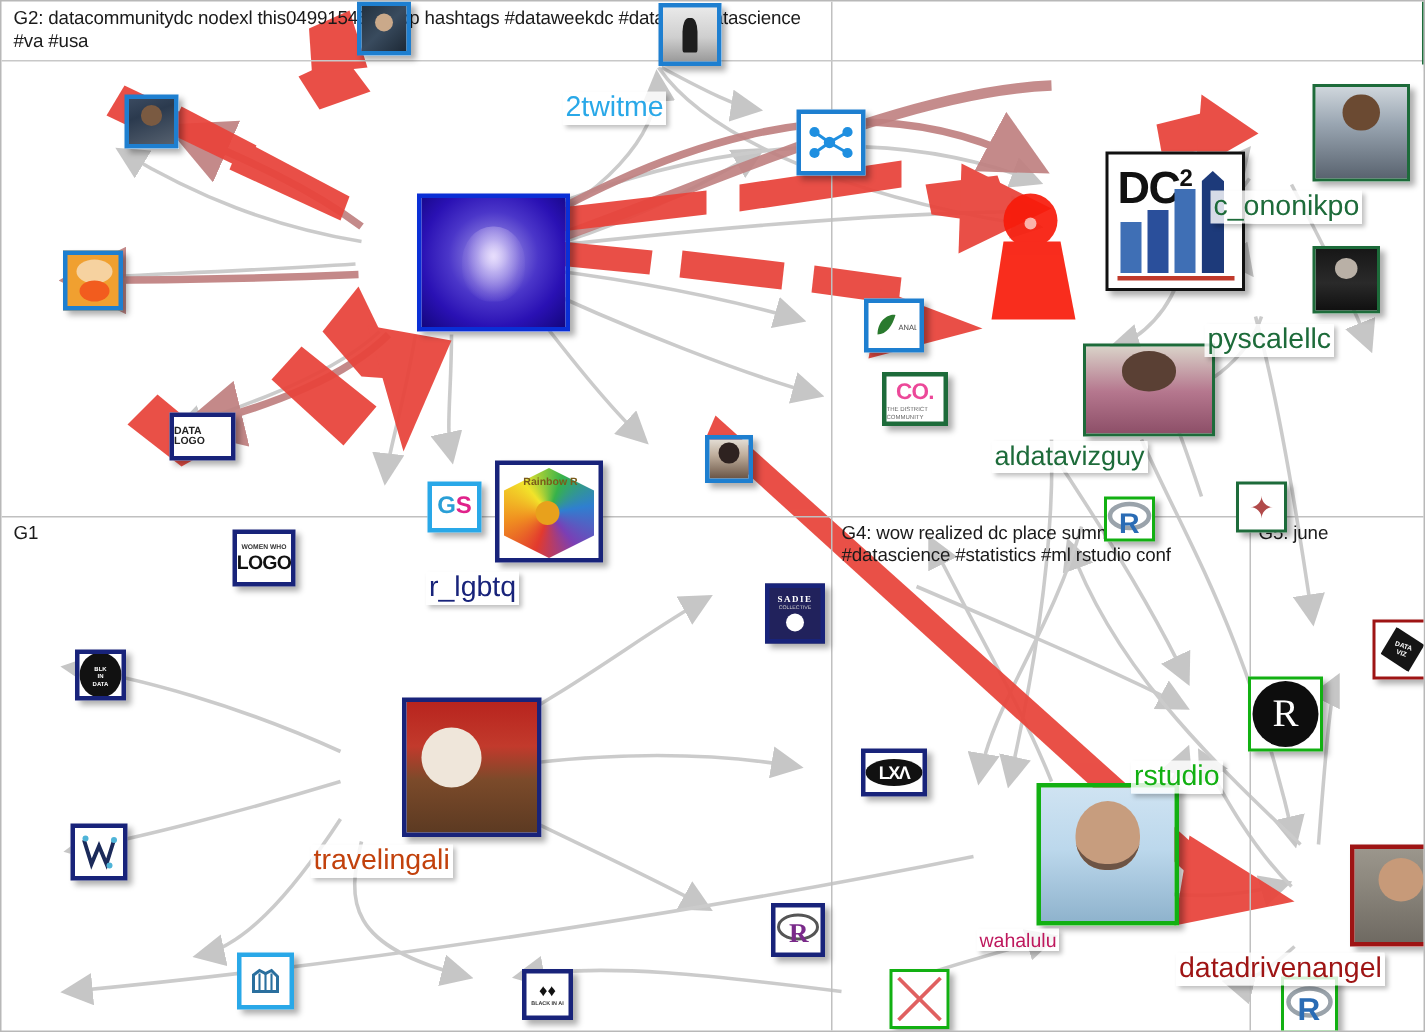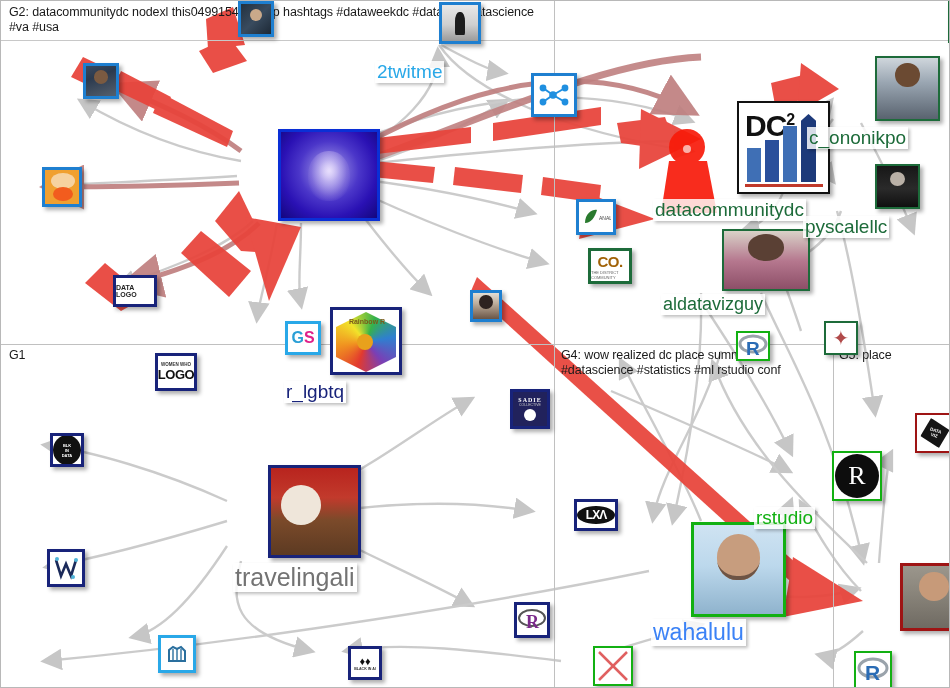--- a/index.html
+++ b/index.html
@@ -189,7 +189,6 @@
       <div style="position:absolute;left:6px;bottom:5px;width:78px;height:3px;background:#c0392b;"></div>
     </div>
   </div>
-  <div class="nlabel" style="left:652px;top:198px;color:#1d6b3a;font-size:19px;">datacommunitydc</div>
 
   <div class="node" style="left:833px;top:55px;">
     <div class="thumb f-suit" style="width:65px;height:65px;border:2px solid #1d6b3a;"></div>

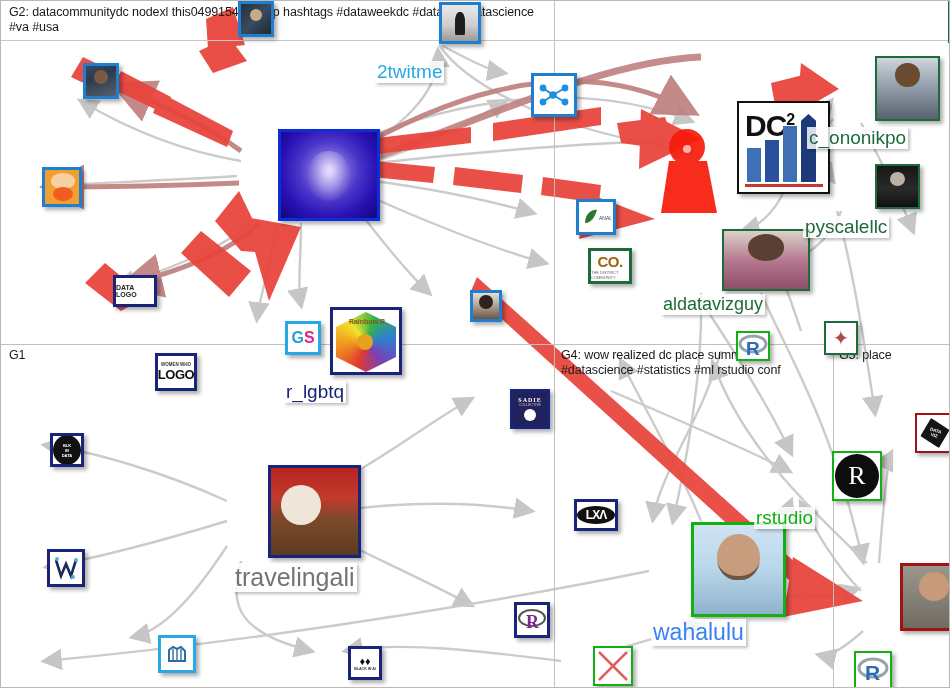--- a/index.html
+++ b/index.html
@@ -298,7 +298,7 @@
 
   <div class="node" style="left:546px;top:247px;">
     <div class="thumb ctr" style="width:44px;height:36px;border:3px solid #1d6b3a;background:#fff;flex-direction:column;">
-      <span style="font:bold 15px 'Liberation Sans',sans-serif;color:#a16207;letter-spacing:-0.5px;">CO.</span>
+      <span style="font:bold 15px 'Liberation Sans',sans-serif;color:#ec4899;letter-spacing:-0.5px;">CO.</span>
       <span style="font:4px 'Liberation Sans',sans-serif;color:#666;">THE DISTRICT COMMUNITY</span>
     </div>
   </div>

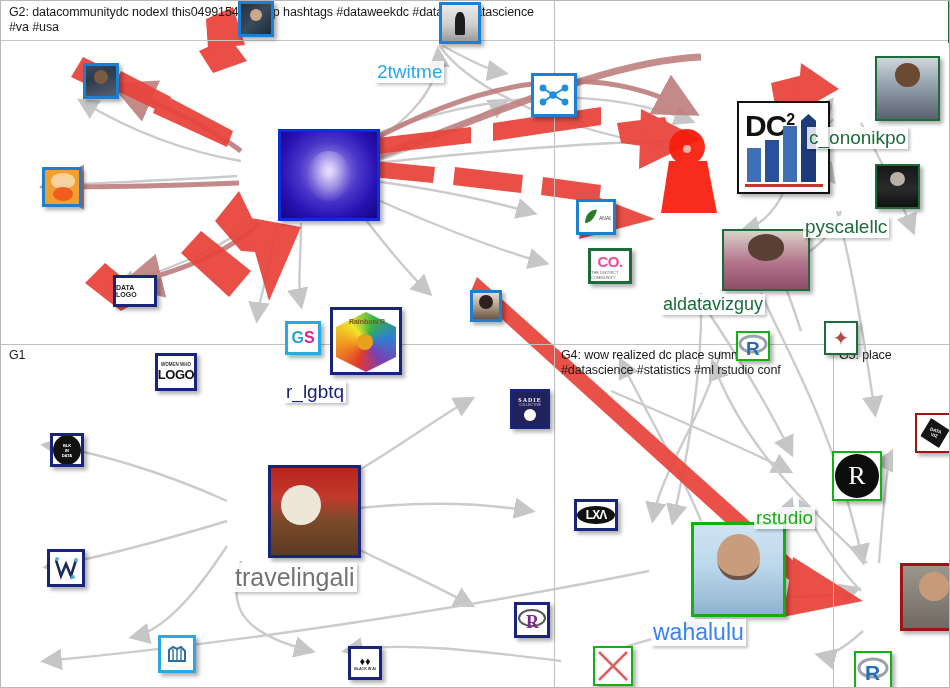--- a/index.html
+++ b/index.html
@@ -168,7 +168,7 @@
   <div class="grp-label" style="left:8px;top:4px;width:540px;">G2: datacommunitydc nodexl this0499154500 top hashtags #dataweekdc #dataviz #datascience #va #usa</div>
   <div class="grp-label" style="left:8px;top:347px;">G1</div>
   <div class="grp-label" style="left:560px;top:347px;width:265px;">G4: wow realized dc place summer #datascience #statistics #ml rstudio conf</div>
-  <div class="grp-label" style="left:838px;top:347px;">G5: place</div>
+  <div class="grp-label" style="left:838px;top:347px;">G5: june</div>
 
   <div class="node" style="left:236px;top:128px;">
     <div class="thumb f-blue" style="width:102px;height:92px;border:3px solid #0a2fd6;"></div>

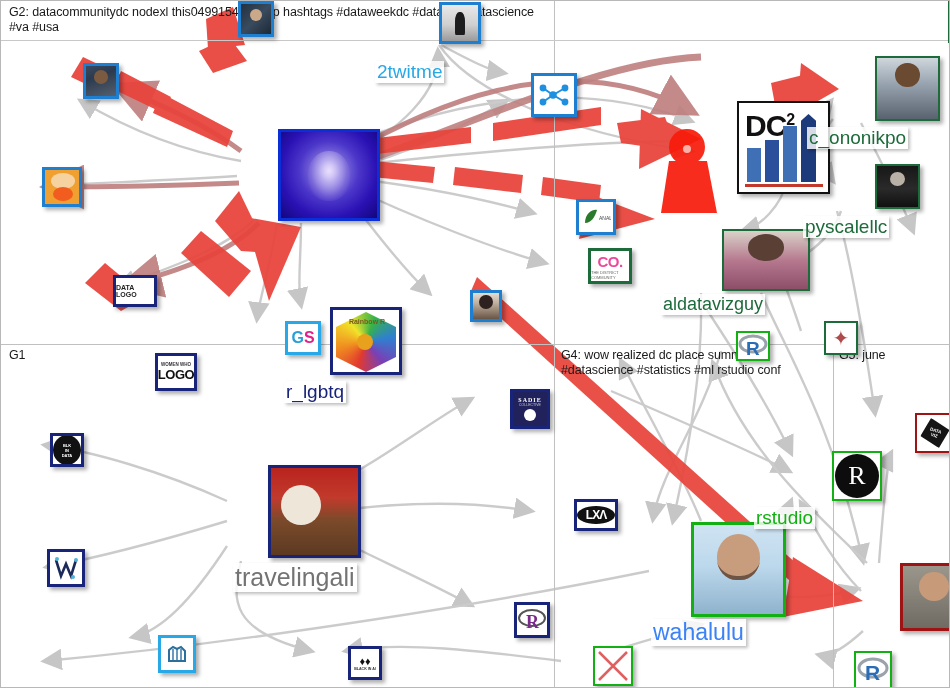--- a/index.html
+++ b/index.html
@@ -217,7 +217,7 @@
   <div class="node" style="left:226px;top:464px;">
     <div class="thumb f-trav" style="width:93px;height:93px;border:3px solid #18237a;"></div>
   </div>
-  <div class="nlabel" style="left:232px;top:562px;color:#737373;font-size:25px;">travelingali</div>
+  <div class="nlabel" style="left:206px;top:562px;color:#c2410c;font-size:19px;">travelingali</div>
 
   <div class="node" style="left:649px;top:521px;">
     <div class="thumb f-wah" style="width:95px;height:95px;border:3px solid #12b012;"></div>

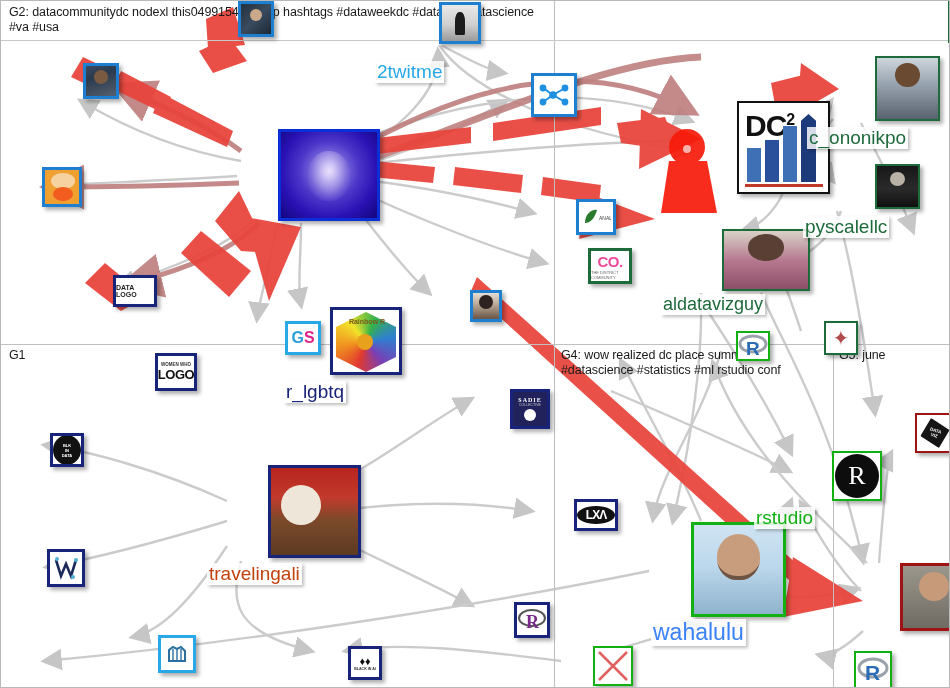--- a/index.html
+++ b/index.html
@@ -222,7 +222,7 @@
   <div class="node" style="left:649px;top:521px;">
     <div class="thumb f-wah" style="width:95px;height:95px;border:3px solid #12b012;"></div>
   </div>
-  <div class="nlabel" style="left:650px;top:618px;color:#3b82f6;font-size:23px;">wahalulu</div>
+  <div class="nlabel" style="left:650px;top:618px;color:#be185d;font-size:13px;">wahalulu</div>
 
   <div class="node" style="left:790px;top:450px;">
     <div class="thumb ctr" style="width:50px;height:50px;border:2px solid #12b012;background:#fff;">

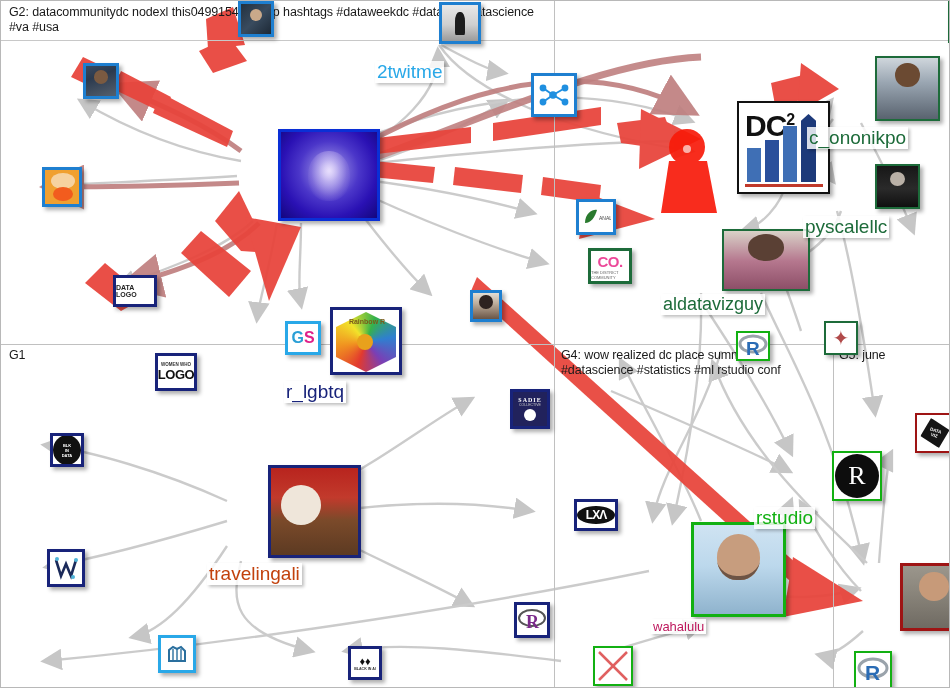--- a/index.html
+++ b/index.html
@@ -236,6 +236,7 @@
   <div class="node" style="left:858px;top:562px;">
     <div class="thumb f-dda" style="width:68px;height:68px;border:3px solid #9e1414;"></div>
   </div>
+  <div class="nlabel" style="left:783px;top:634px;color:#9e1414;font-size:19px;">datadrivenangel</div>
 
   <div class="node" style="left:196px;top:0;">
     <div class="thumb f-sq" style="width:36px;height:36px;border:3px solid #1e7fd0;"></div>

